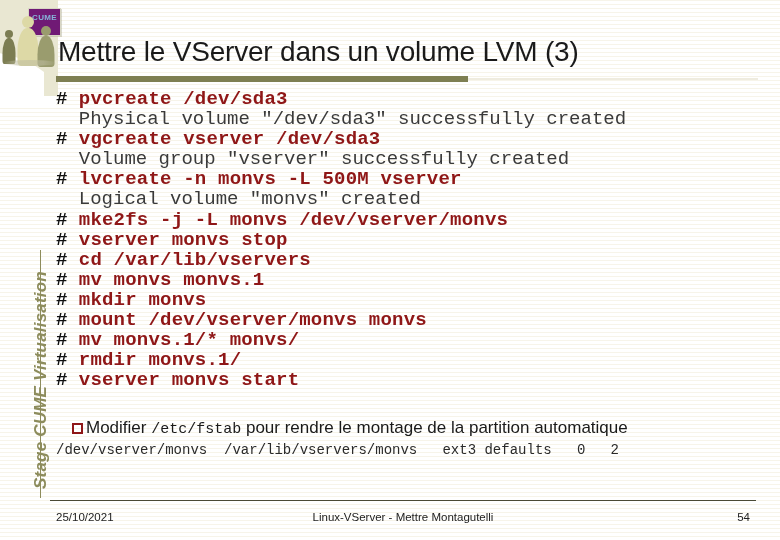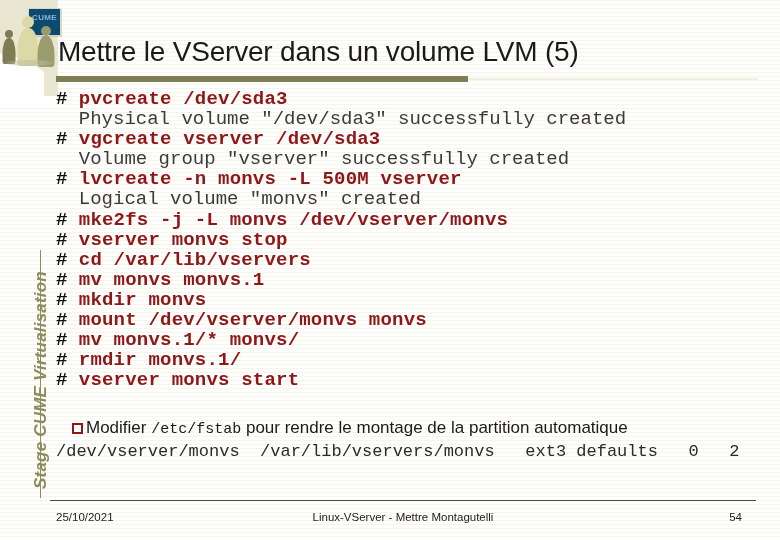--- a/index.html
+++ b/index.html
@@ -50,7 +50,7 @@
   }
   .board{
     position:absolute;left:27px;top:6px;width:31px;height:26px;
-    background:#0c4a6e;border:1px solid #d8d6c4;
+    background:#701a75;border:1px solid #d8d6c4;
     box-shadow:1px 1px 0 rgba(150,148,120,.35);
   }
   .board-text{

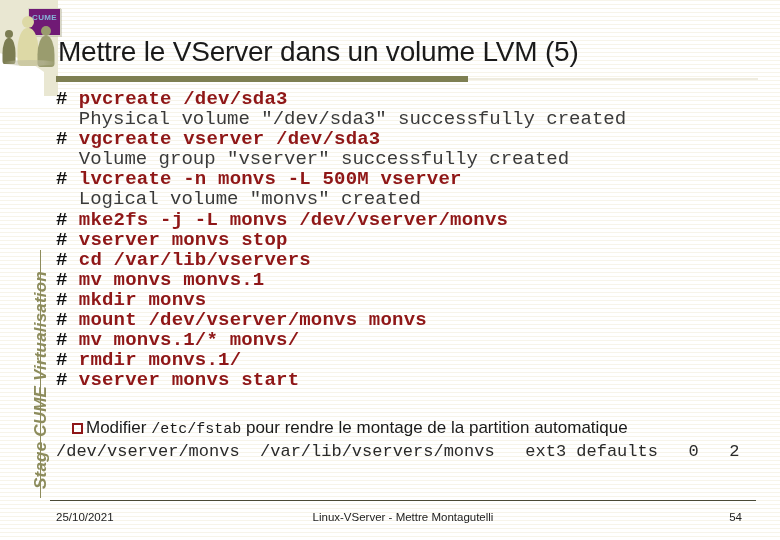--- a/index.html
+++ b/index.html
@@ -205,7 +205,7 @@
   <div class="sidebar-text">Stage CUME Virtualisation</div>
   <div class="sidebar-rule"></div>
 
-  <div class="title">Mettre le VServer dans un volume LVM (5)</div>
+  <div class="title">Mettre le VServer dans un volume LVM (3)</div>
   <div class="title-rule"></div>
   <div class="title-rule-light"></div>
 

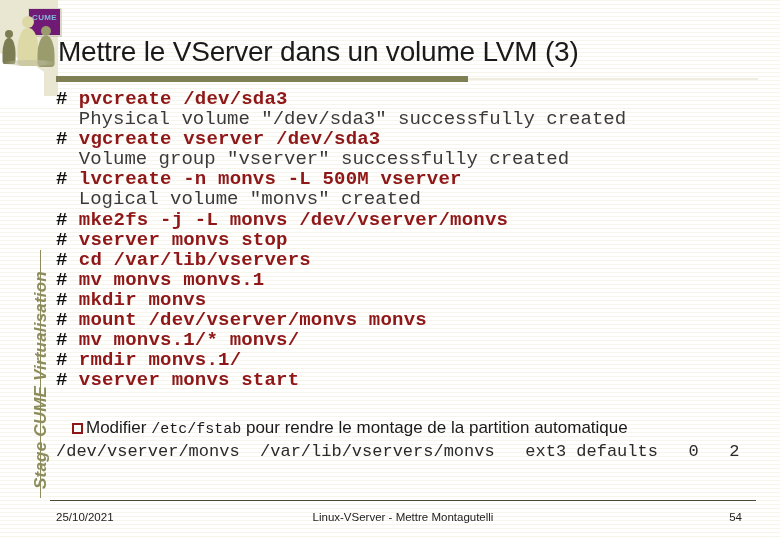--- a/index.html
+++ b/index.html
@@ -154,7 +154,7 @@
   .fstab{
     position:absolute;left:56px;top:442px;width:700px;
     font-family:"Liberation Mono", monospace;
-    font-size:17px;color:#2a2a2a;white-space:pre;
+    font-size:14px;color:#2a2a2a;white-space:pre;
   }
 
   

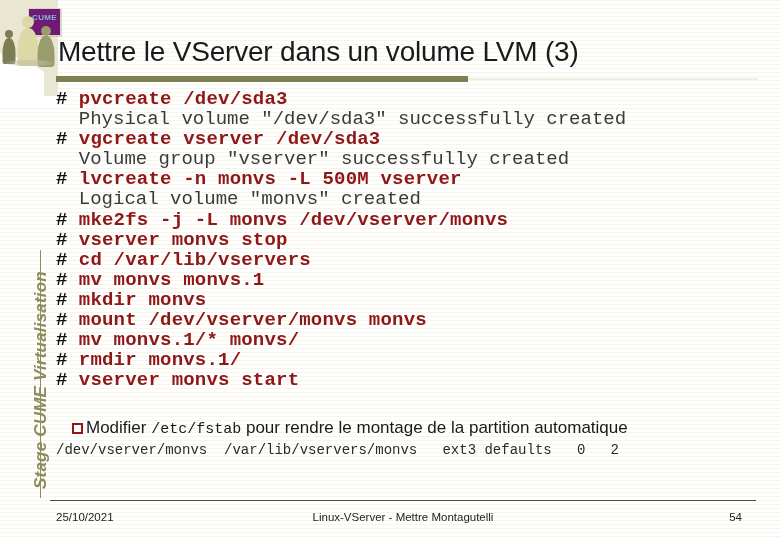--- a/index.html
+++ b/index.html
@@ -169,7 +169,7 @@
   }
   .footer-date{position:absolute;left:6px;top:3px;}
   .footer-center{position:absolute;left:0;top:3px;width:706px;text-align:center;}
-  .footer-page{position:absolute;right:14px;top:3px;}
+  .footer-page{position:absolute;right:6px;top:3px;}
 </style>
 </head>
 <body>

